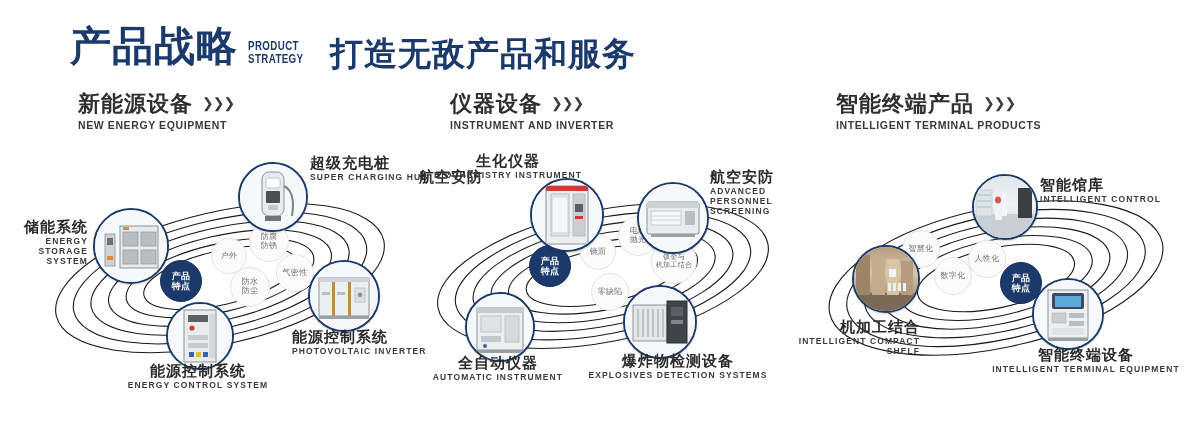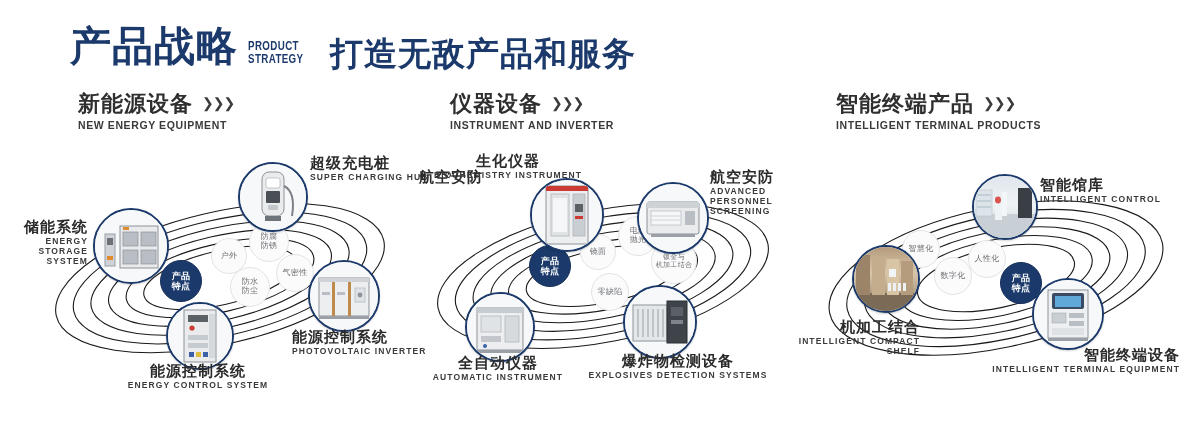--- a/index.html
+++ b/index.html
@@ -452,7 +452,7 @@
         </svg>
       </div>
     </div>
-    <div class="lab c" style="left:160px;top:196px;width:220px;text-align:right;">
+    <div class="lab c" style="left:176px;top:196px;width:220px;">
       <div class="cn">智能终端设备</div>
       <div class="en">INTELLIGENT TERMINAL EQUIPMENT</div>
     </div>

